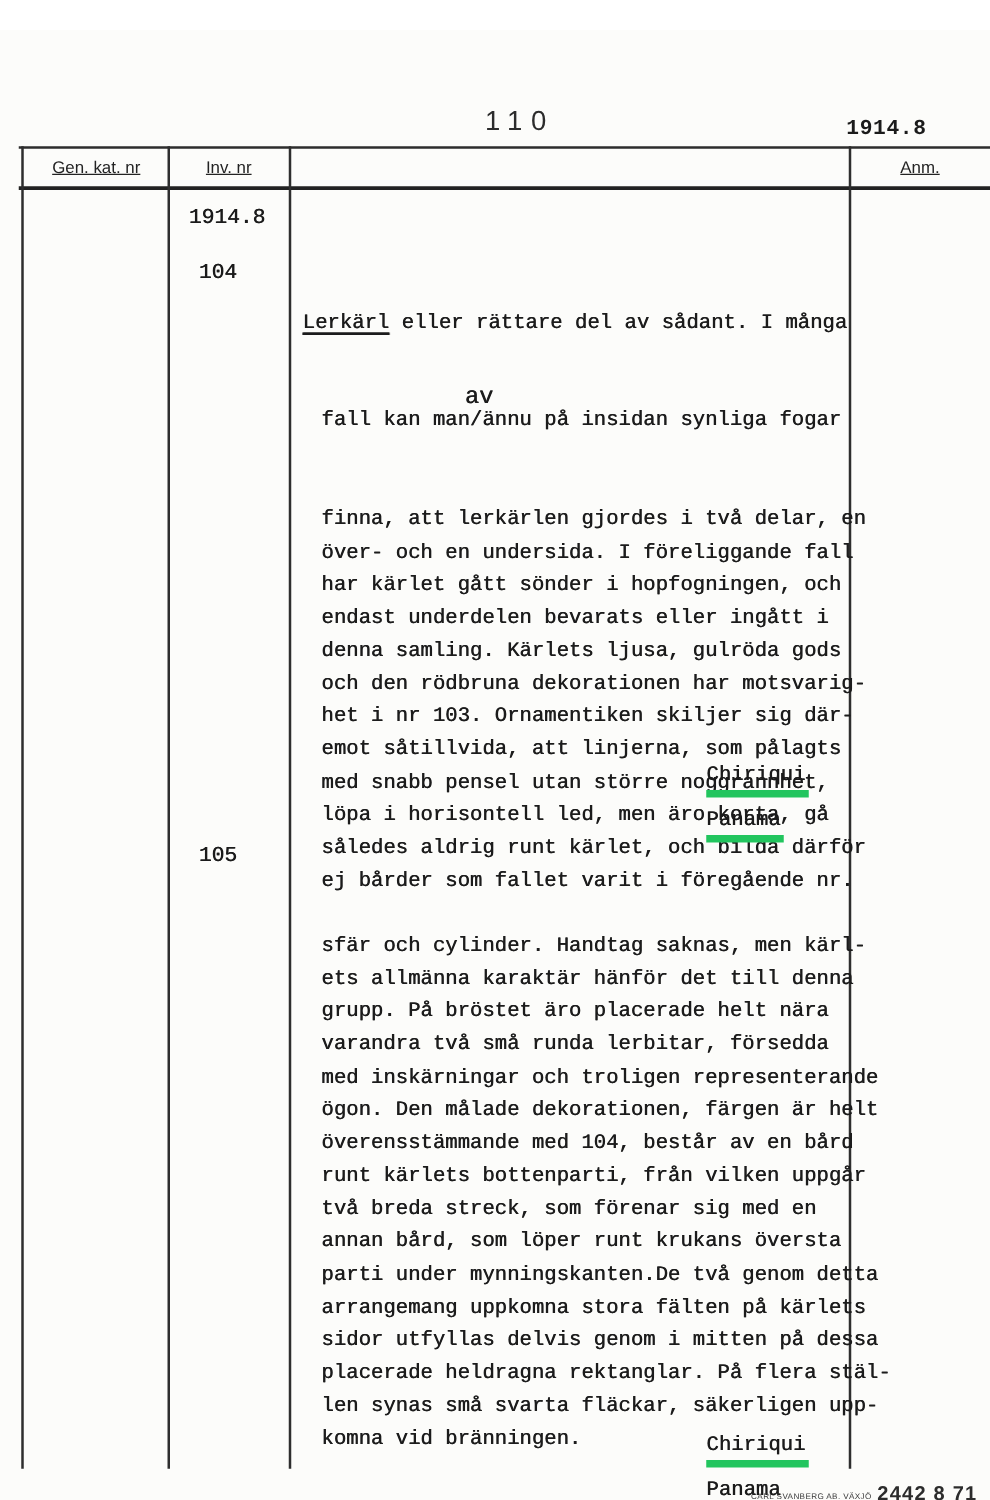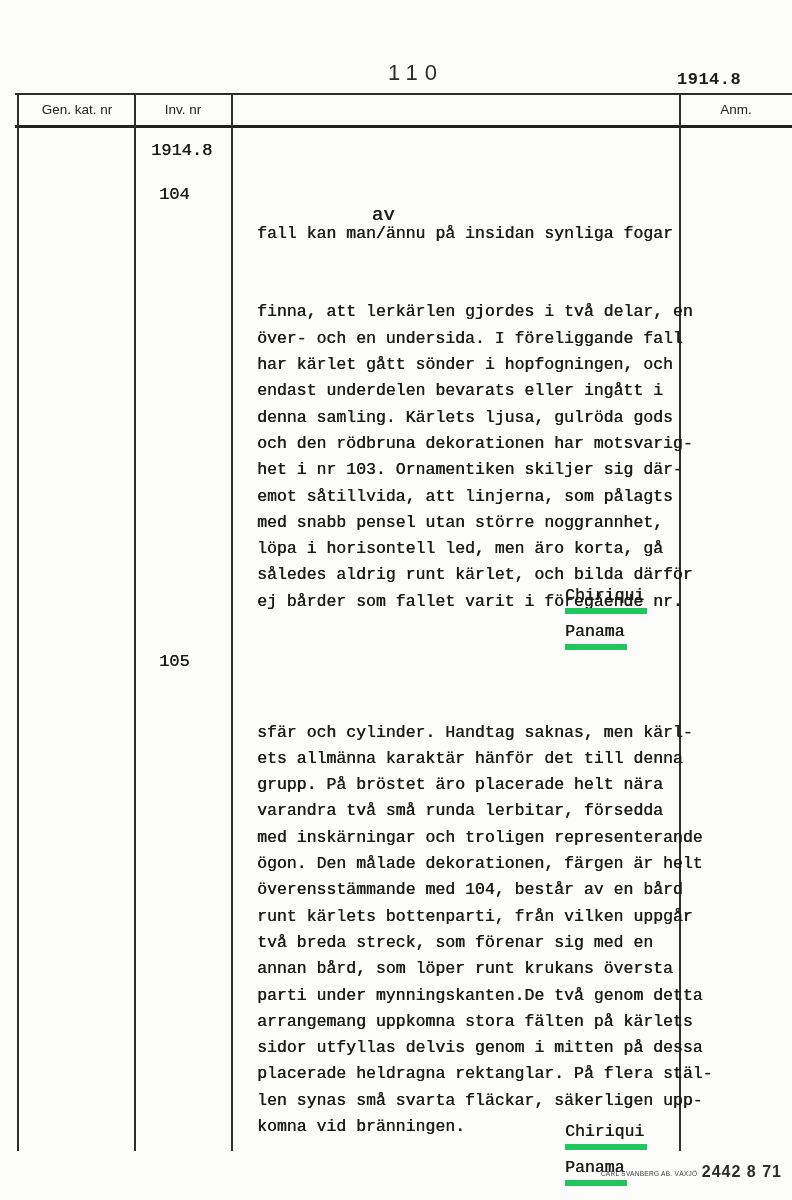--- a/index.html
+++ b/index.html
@@ -13,6 +13,7 @@
     position:absolute;inset:0;
     background:#fcfcfa;
     overflow:hidden;
+    margin-top:24px;
   }
   
   .hr{position:absolute;background:#2d2d2d;}

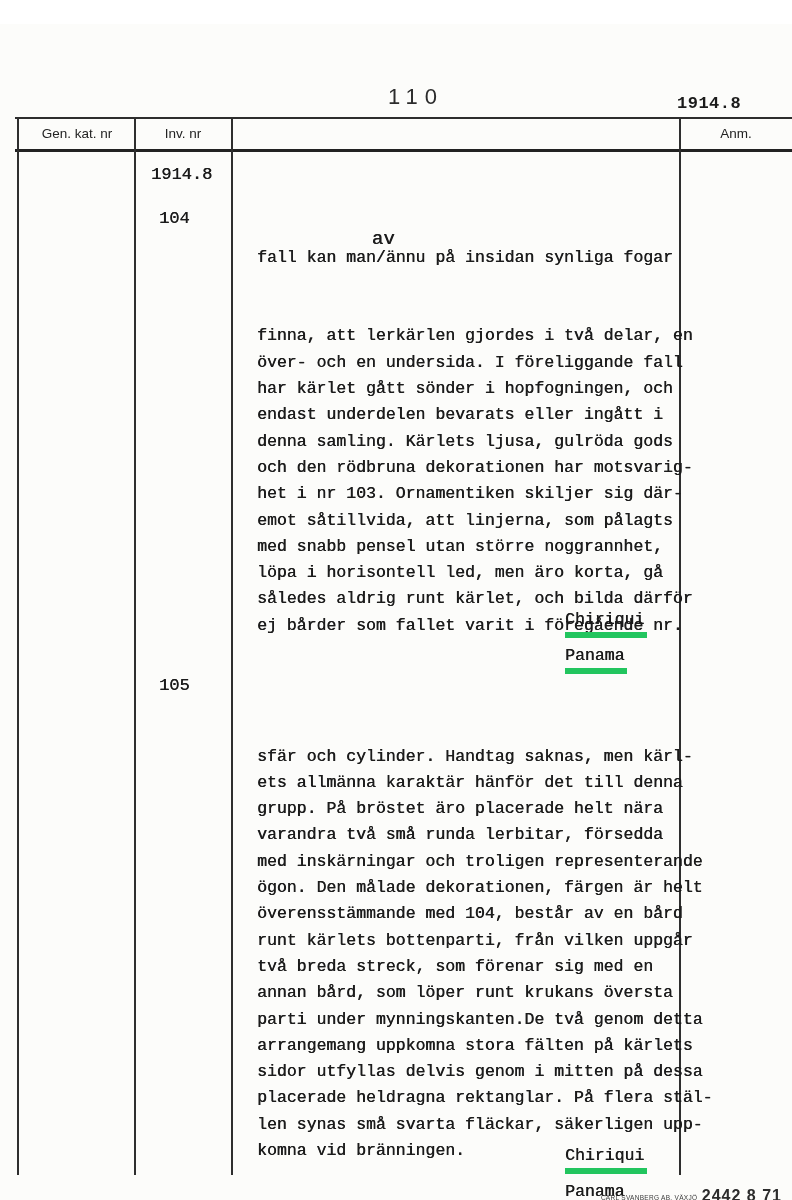--- a/index.html
+++ b/index.html
@@ -29,7 +29,7 @@
     position:absolute;top:102px;
     transform:translateX(-50%);
     font-family:"Liberation Sans","DejaVu Sans",sans-serif;
-    font-size:13.5px;color:#232323;white-space:nowrap;
+    font-size:13.5px;color:#232323;white-space:nowrap;text-decoration:underline;
   }
   .fl-genkat{left:77px;}
   .fl-inv{left:183px;}

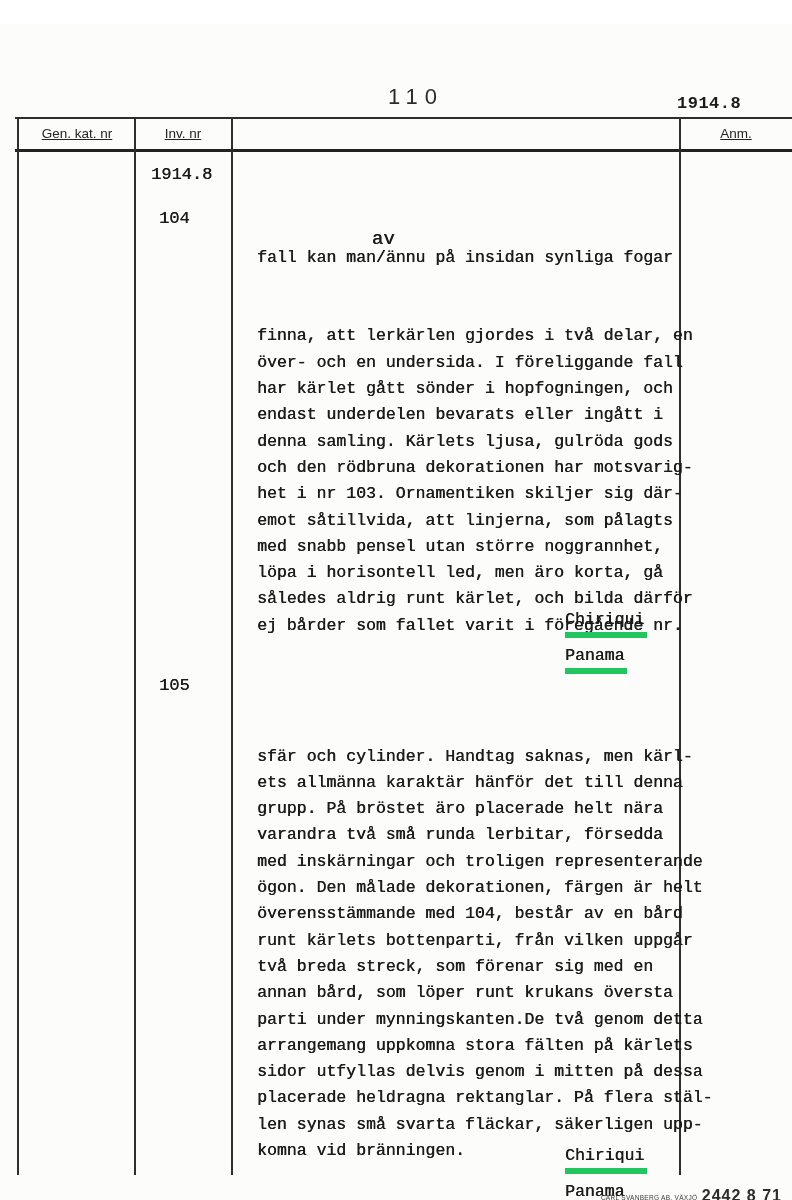--- a/index.html
+++ b/index.html
@@ -108,6 +108,7 @@
   <div class="inv inv-105">105</div>
 
   <div class="desc typ d104">
+    <div><span class="u-title">Lerkärl</span><span> eller rättare del av sådant. I många</span></div>
     <div class="ind"><span>fall kan man</span><span class="ins"><span class="sup-txt">av</span><span>/</span></span><span>ännu på insidan synliga fogar</span></div>
     <div class="ind">finna, att lerkärlen gjordes i två delar, en
 över- och en undersida. I föreliggande fall

